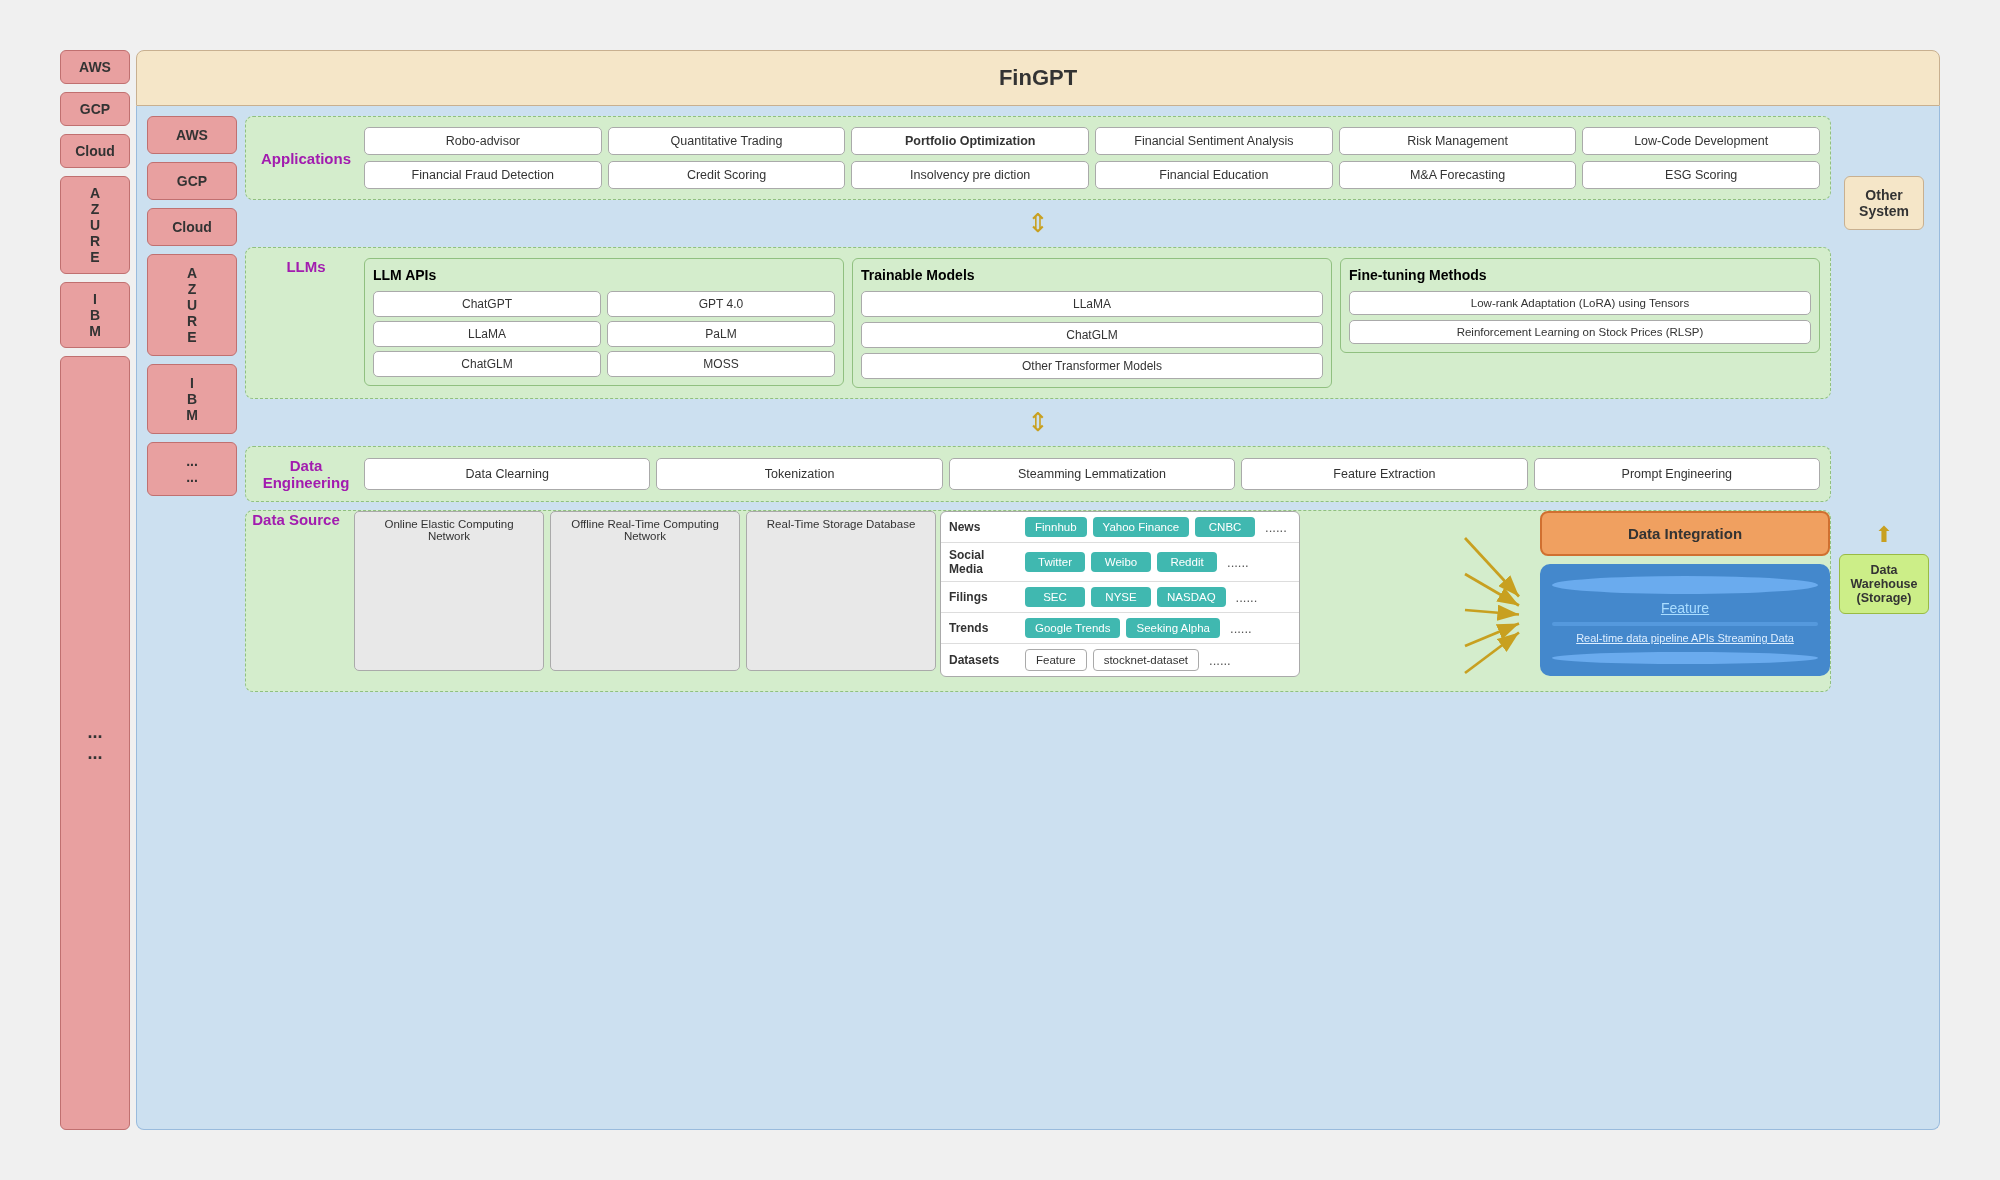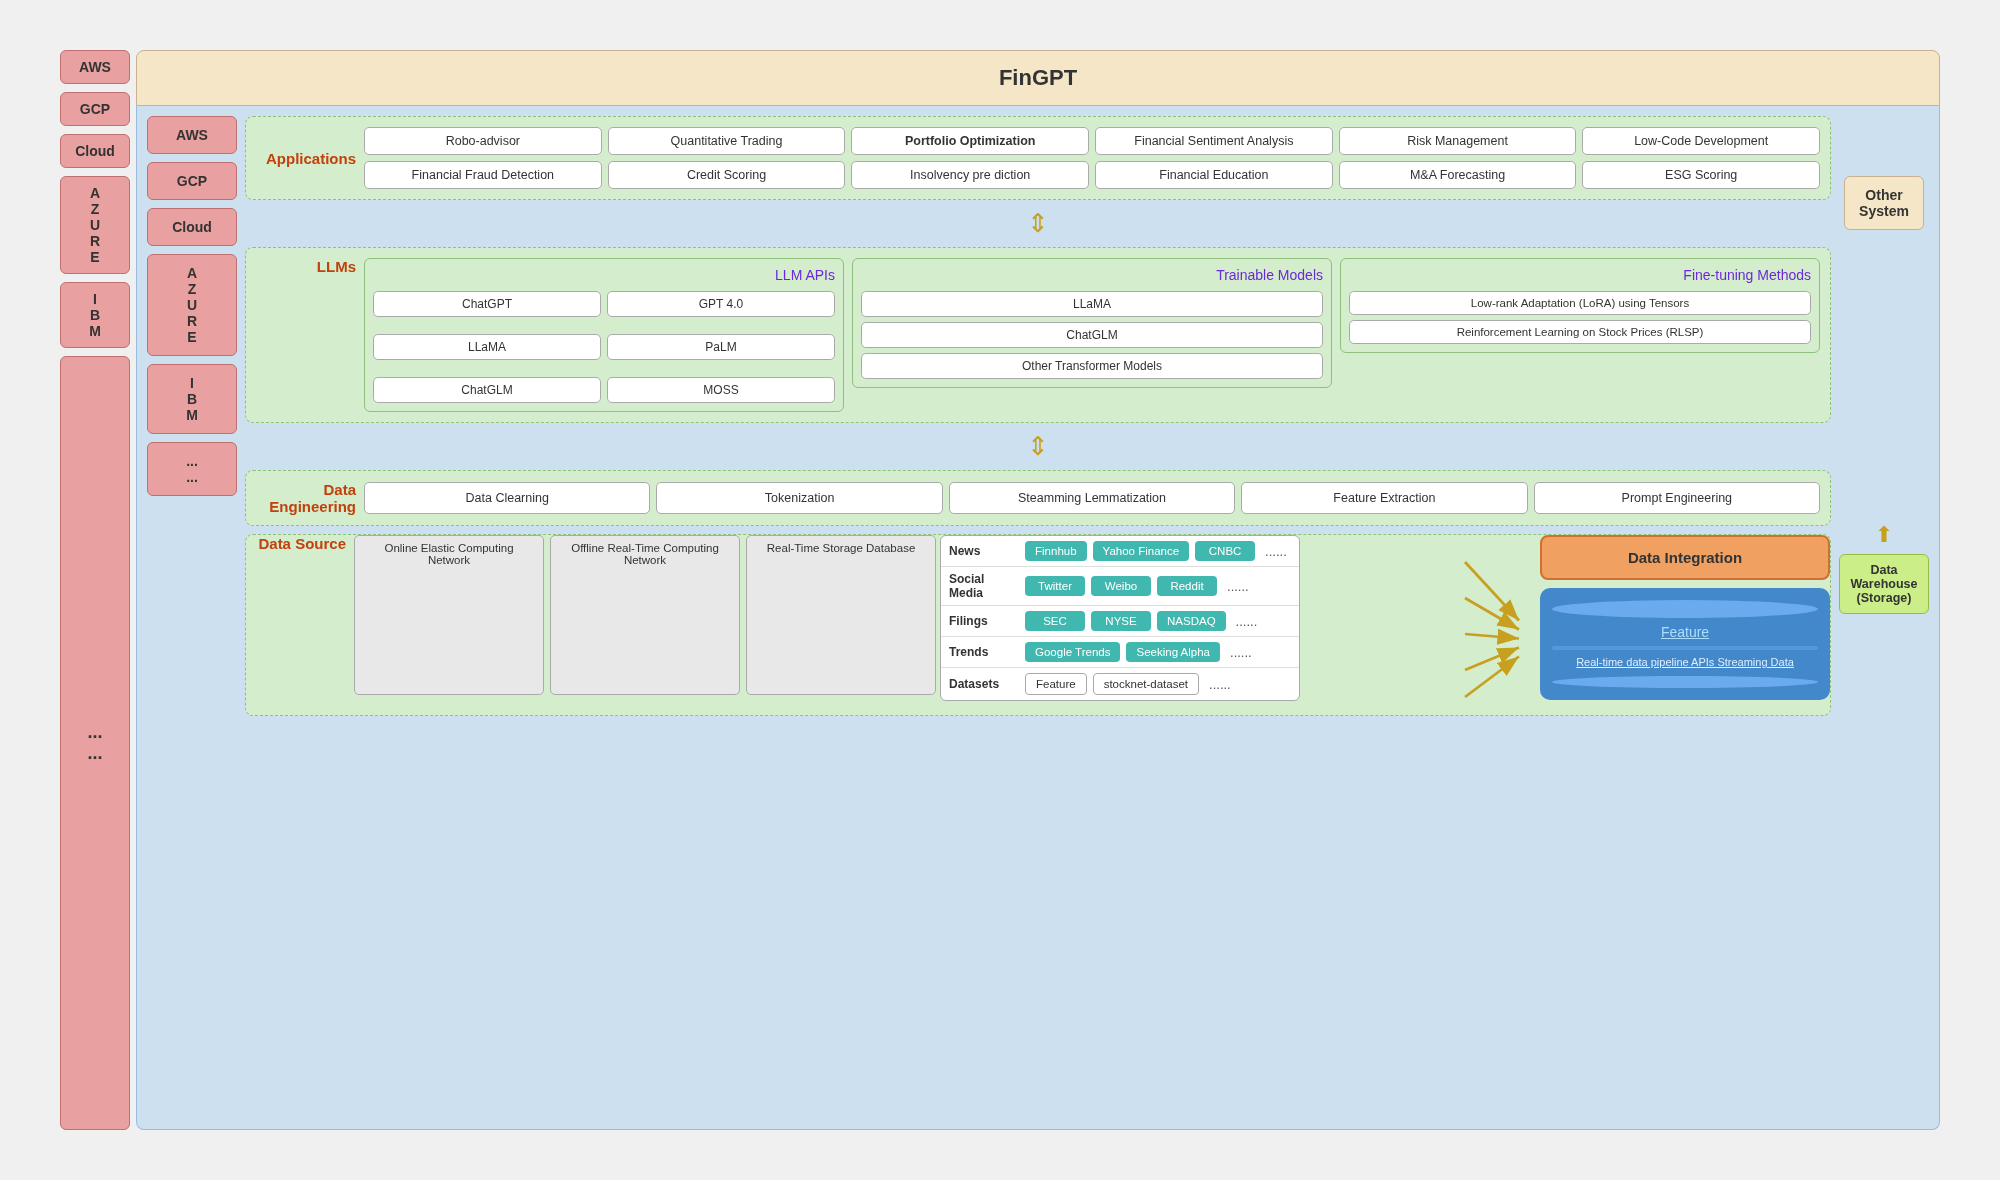--- a/index.html
+++ b/index.html
@@ -107,8 +107,8 @@
       width: 100px;
       font-size: 15px;
       font-weight: bold;
-      color: #c2410c;
-      text-align: right;
+      color: #a21caf;
+      text-align: center;
       flex-shrink: 0;
     }
     .section-content {

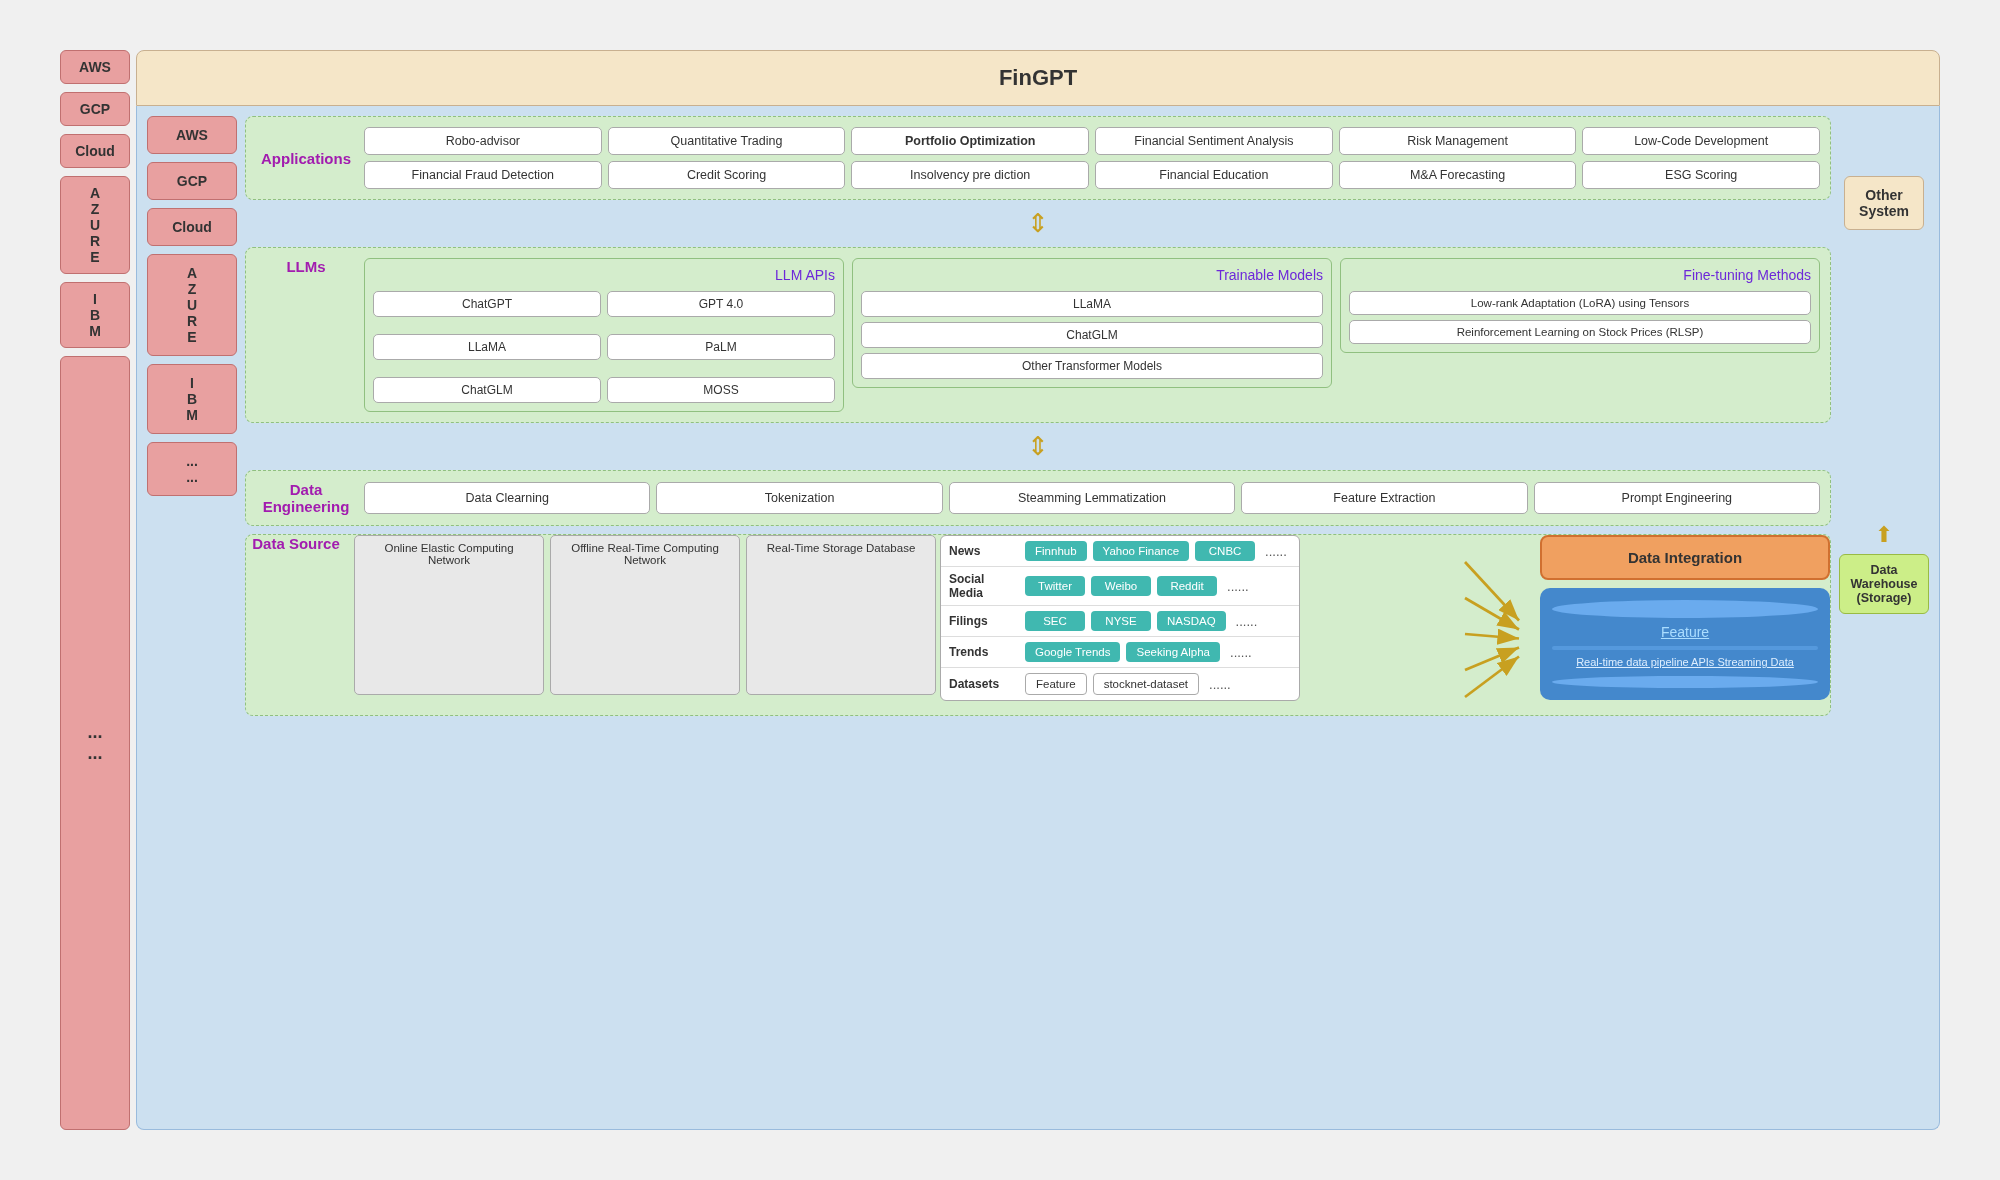--- a/index.html
+++ b/index.html
@@ -156,10 +156,10 @@
       padding: 8px;
     }
     .llm-sub-title {
-      text-align: right;
+      text-align: left;
       font-size: 14px;
-      font-weight: normal;
-      color: #6d28d9;
+      font-weight: bold;
+      color: #000000;
       margin-bottom: 8px;
     }
     .llm-grid {

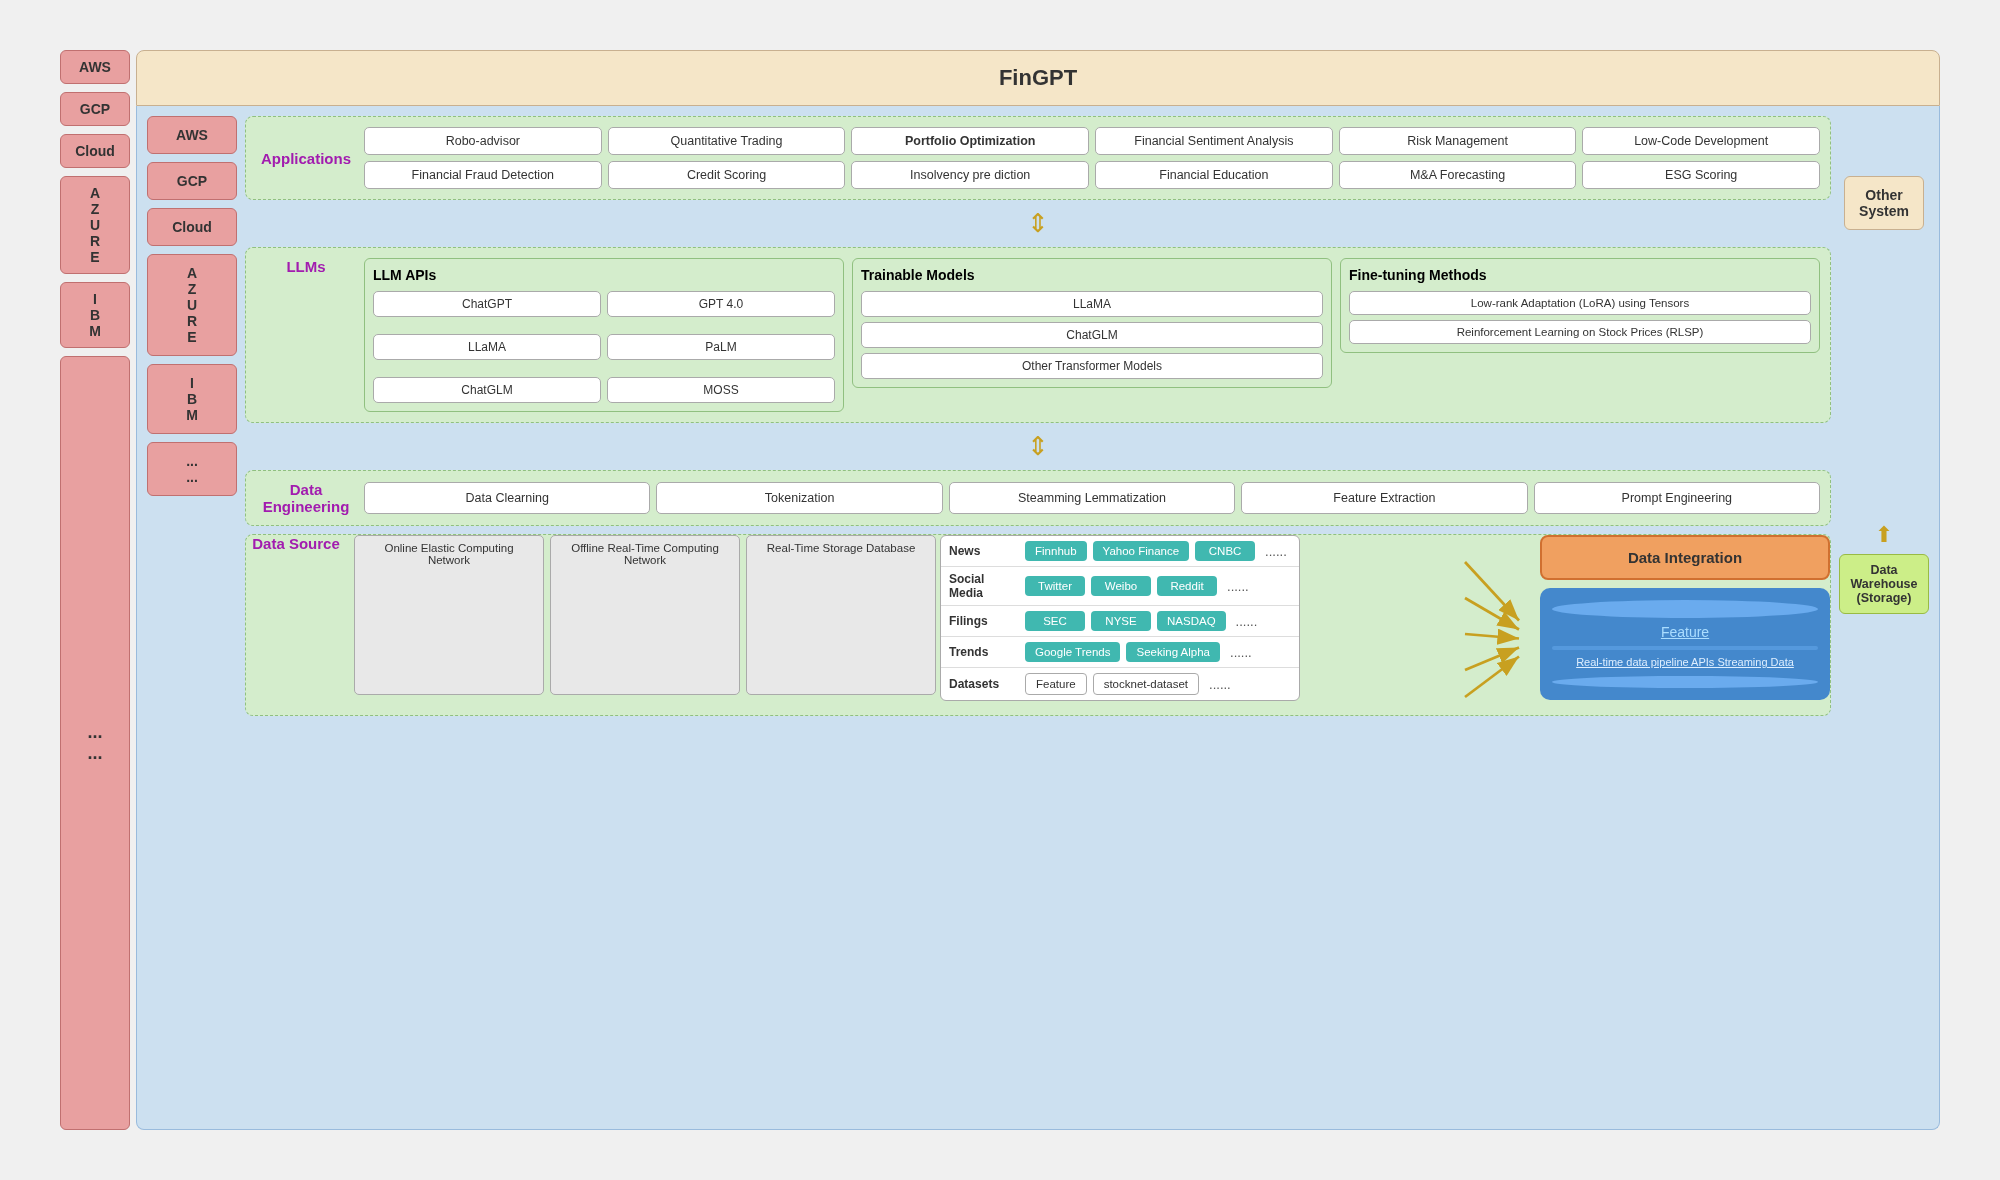--- a/index.html
+++ b/index.html
@@ -171,7 +171,7 @@
       flex: 1;
       display: flex;
       flex-direction: column;
-      gap: 17px;
+      gap: 4px;
     }
     .llm-box {
       background: white;

